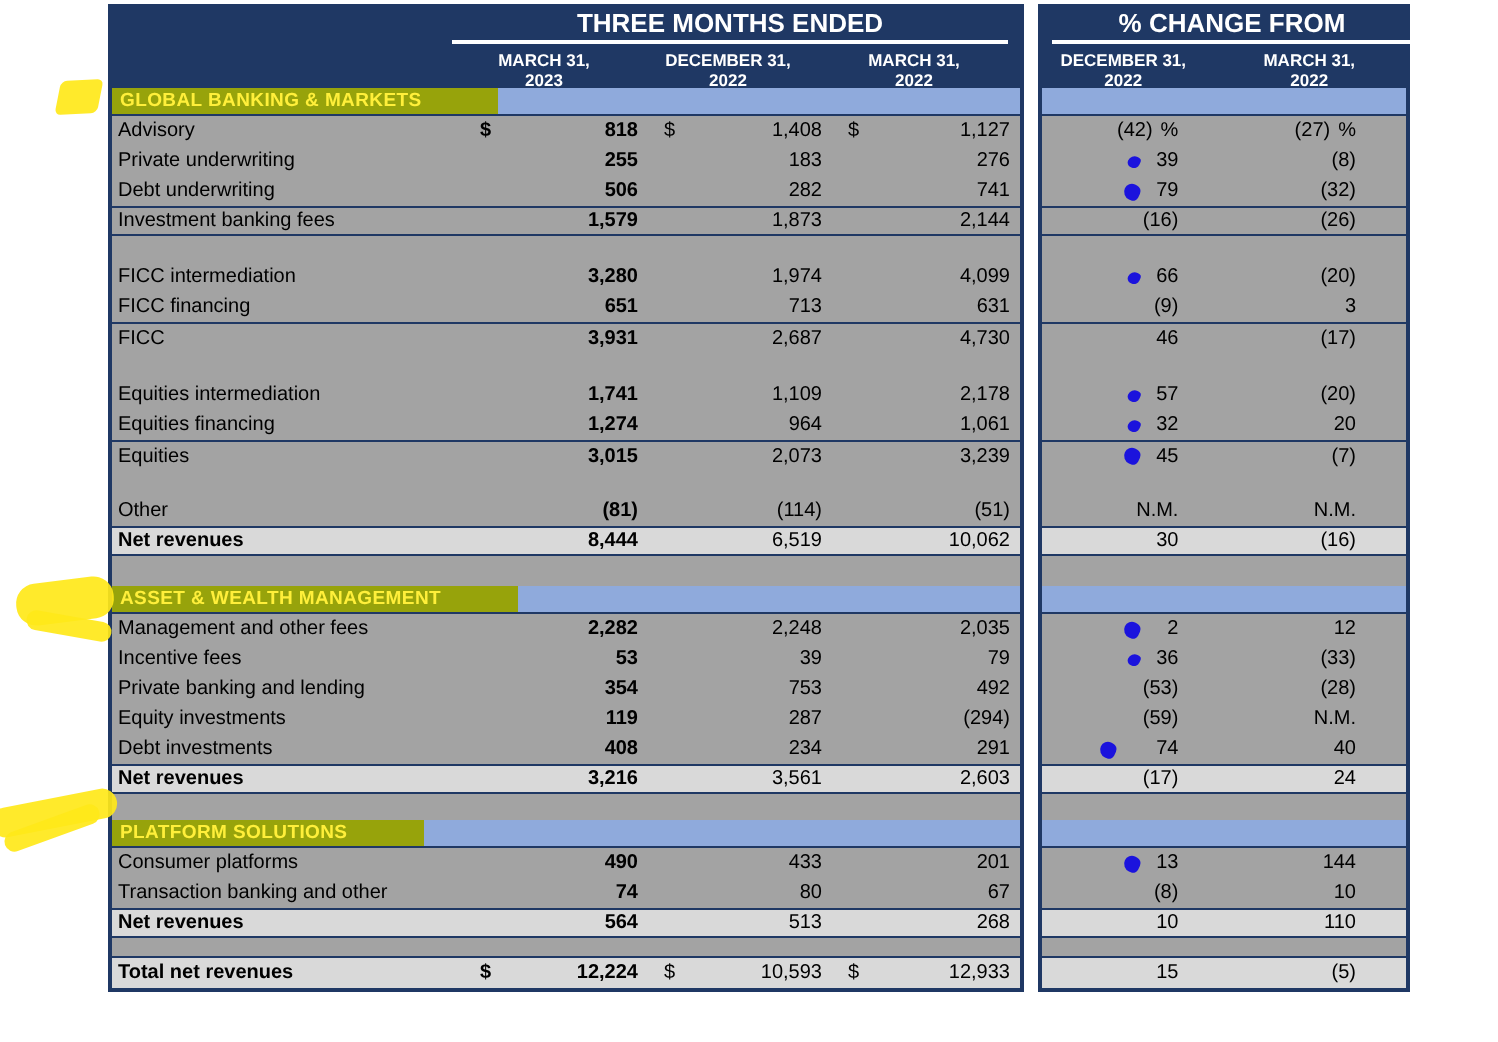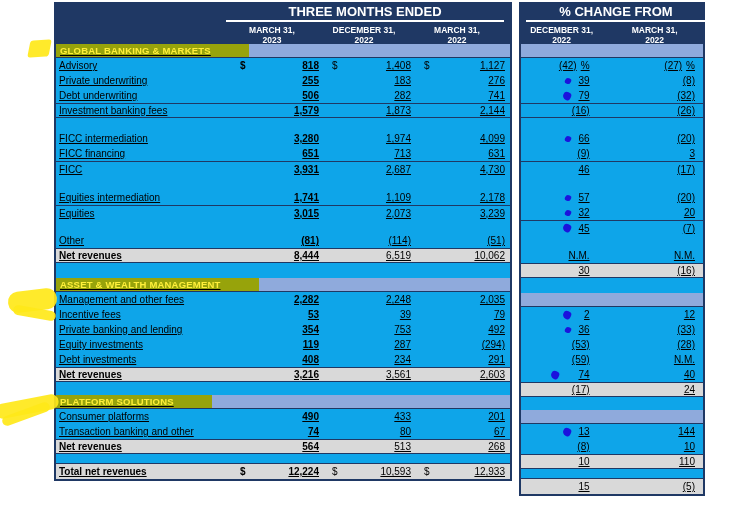--- a/index.html
+++ b/index.html
@@ -25,7 +25,7 @@
   #right-panel .hc2{width:104px;}
 
   
-  .tbl{border:2px solid #1f3864;border-top-width:1px;background:#0ea5e9;text-decoration:underline;}
+  .tbl{border:2px solid #1f3864;border-top-width:1px;background:#a3a3a3;}
   .row{display:flex;align-items:center;height:15px;font-size:10px;color:#000;position:relative;box-sizing:border-box;white-space:nowrap;}
   .row.section{height:14px;background:#8faadc;border-bottom:1px solid #1f3864;}
   .row.bt{border-top:1px solid #1f3864;}

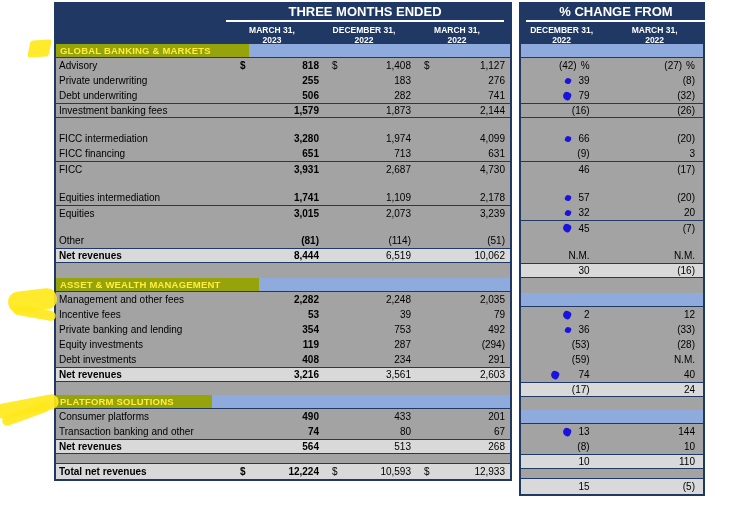--- a/index.html
+++ b/index.html
@@ -42,7 +42,7 @@
   .vc.c1 .ds{font-weight:bold;}
   .pc{text-align:right;position:relative;box-sizing:border-box;}
   .pc1{width:85px;padding-right:13px;text-align:right;}
-  .pc2{width:105px;padding-right:8px;}
+  .pc2{width:105px;padding-right:25px;}
   .sfx{margin-left:4px;}
   .mark{position:absolute;top:50%;width:6px;height:6px;background:#1b13dd;
         border-radius:65% 35% 55% 45%;transform:translateY(-50%) rotate(25deg);}

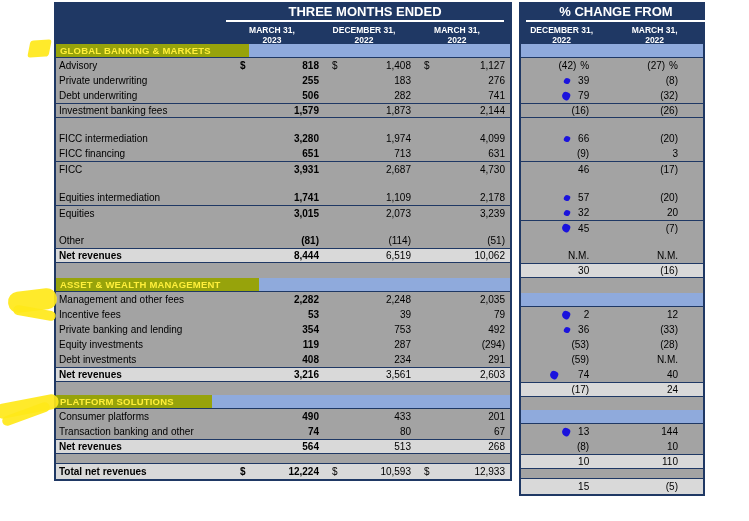--- a/index.html
+++ b/index.html
@@ -132,6 +132,12 @@
         <span class="vc c2"><span class="val">1,109</span></span>
         <span class="vc c3"><span class="val">2,178</span></span>
       </div>
+      <div class="row">
+        <span class="lbl">Equities financing</span>
+        <span class="vc c1"><span class="val">1,274</span></span>
+        <span class="vc c2"><span class="val">964</span></span>
+        <span class="vc c3"><span class="val">1,061</span></span>
+      </div>
       <div class="row bt">
         <span class="lbl">Equities</span>
         <span class="vc c1"><span class="val">3,015</span></span>

